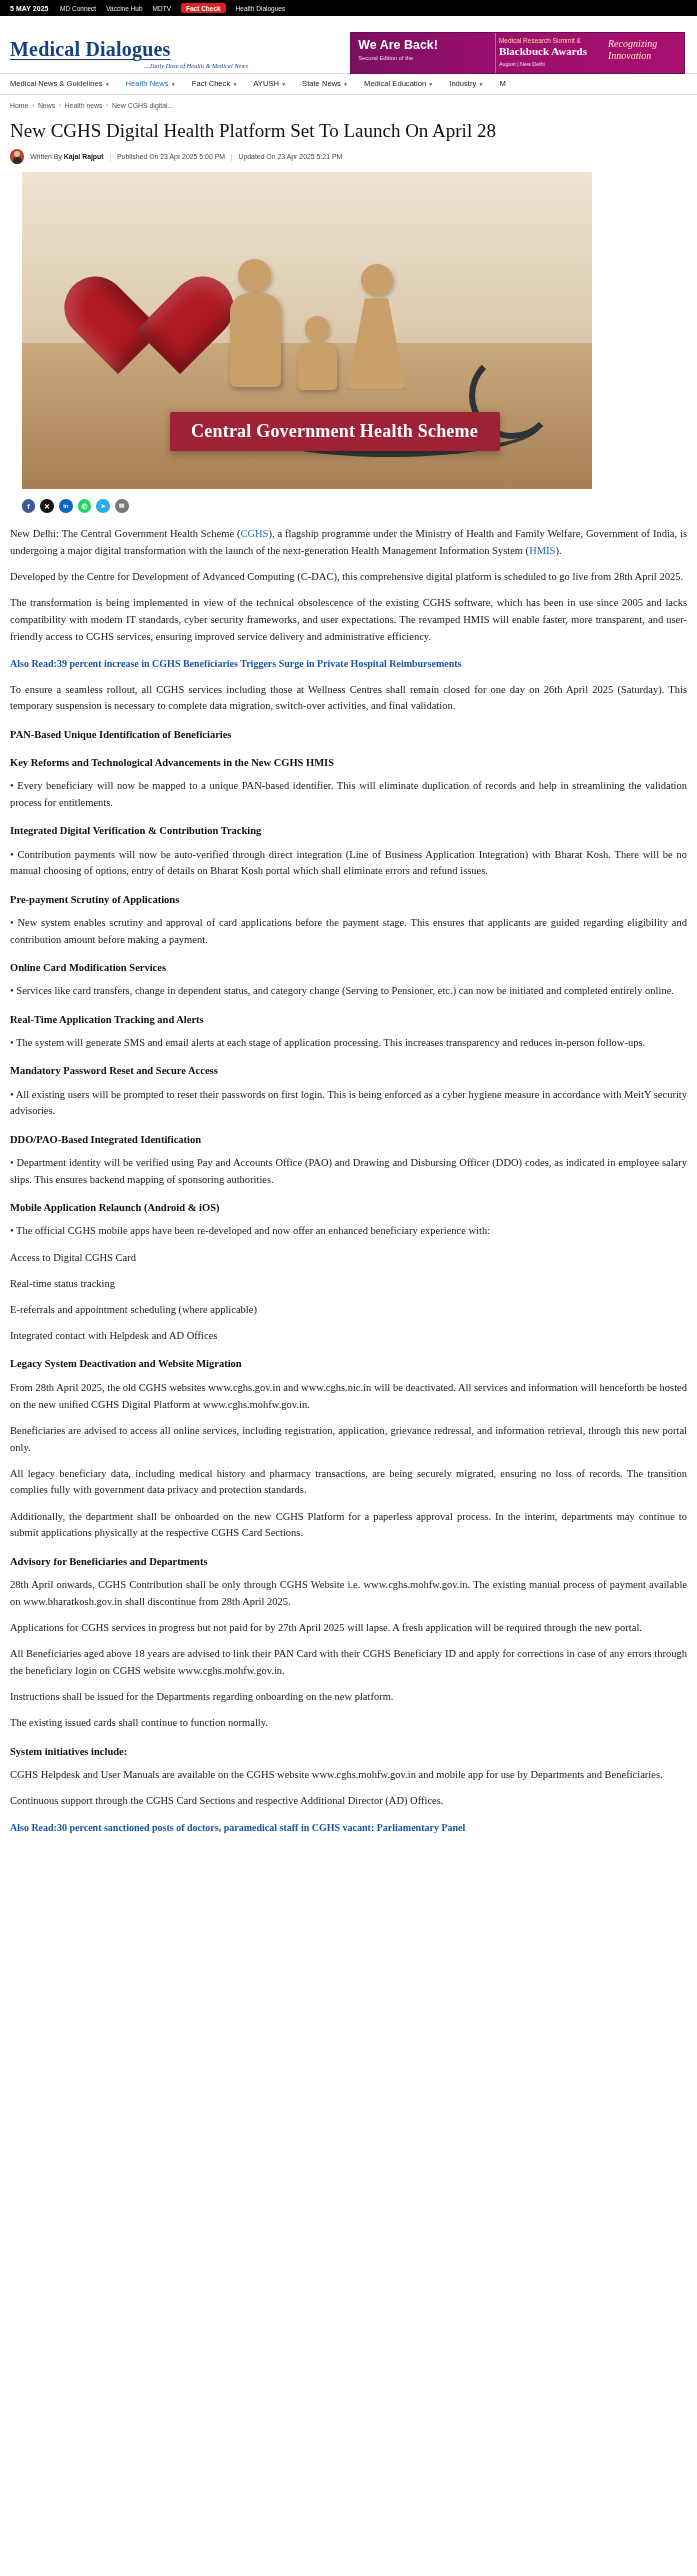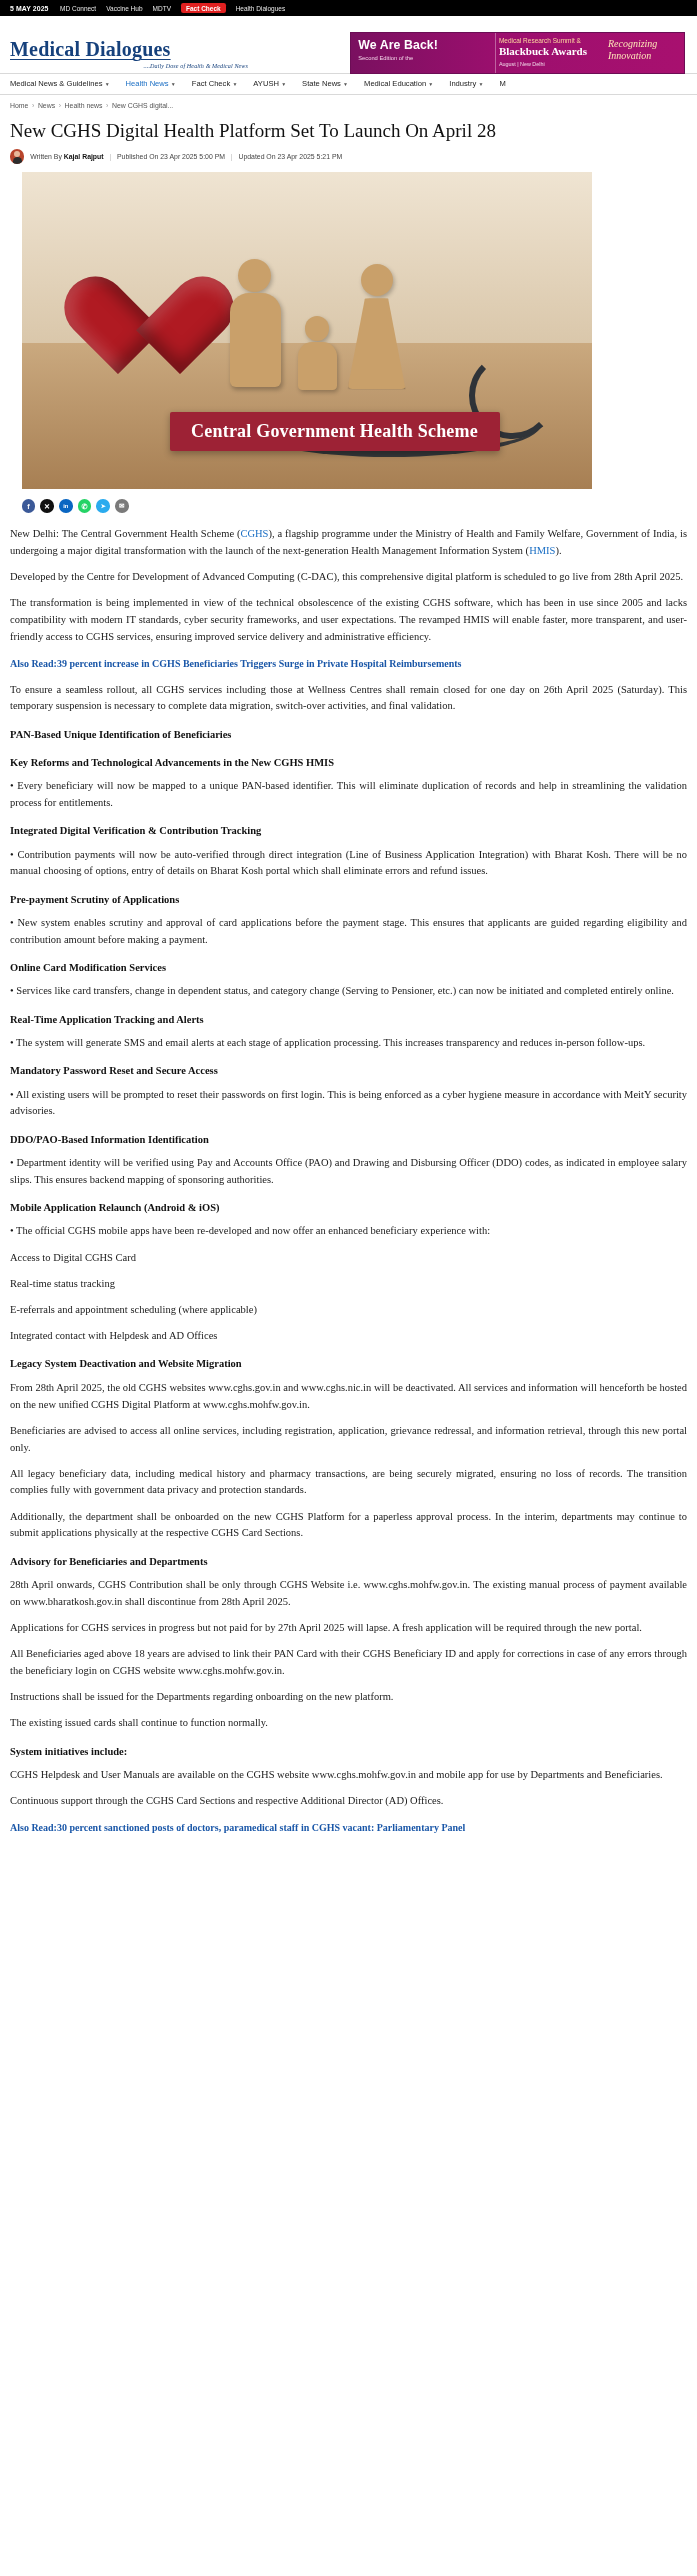--- a/index.html
+++ b/index.html
@@ -414,7 +414,7 @@
       <h3 class="sub">Mandatory Password Reset and Secure Access</h3>
       <p>• All existing users will be prompted to reset their passwords on first login. This is being enforced as a cyber hygiene measure in accordance with MeitY security advisories.</p>
 
-      <h3 class="sub">DDO/PAO-Based Information Identification</h3>
+      <h3 class="sub">DDO/PAO-Based Integrated Identification</h3>
       <p>• Department identity will be verified using Pay and Accounts Office (PAO) and Drawing and Disbursing Officer (DDO) codes, as indicated in employee salary slips. This ensures backend mapping of sponsoring authorities.</p>
 
       <h3 class="sub">Mobile Application Relaunch (Android &amp; iOS)</h3>

